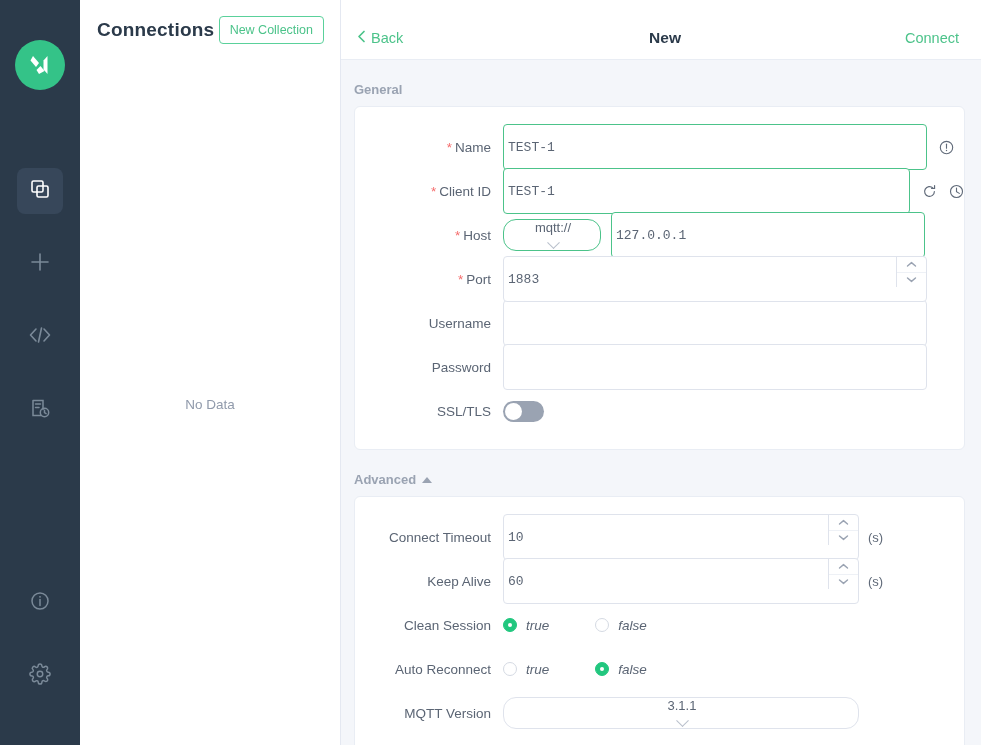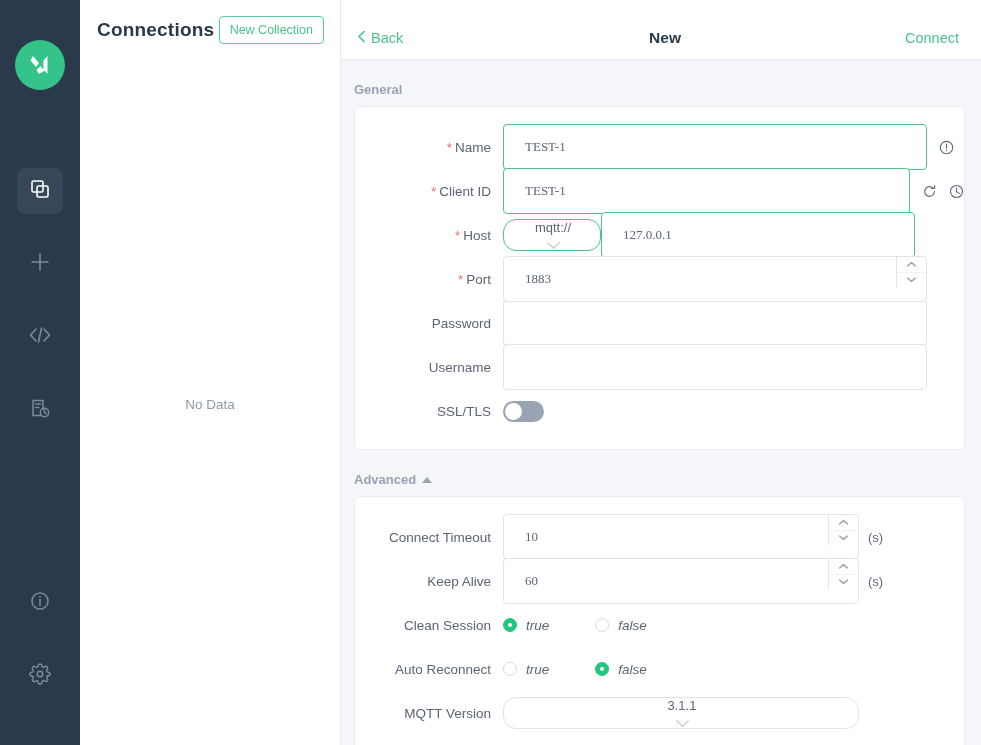--- a/index.html
+++ b/index.html
@@ -155,8 +155,8 @@
     font-size: 13px;
     color: #5b6574;
     display: flex; align-items: center;
-    padding: 0 21px;
-    font-family: Liberation Serif, serif;
+    padding: 0 4px;
+    font-family: Liberation Mono, monospace;
   }
   .input.valid { border-color: #4cc38a; }
   .input.wide { width: 424px; }

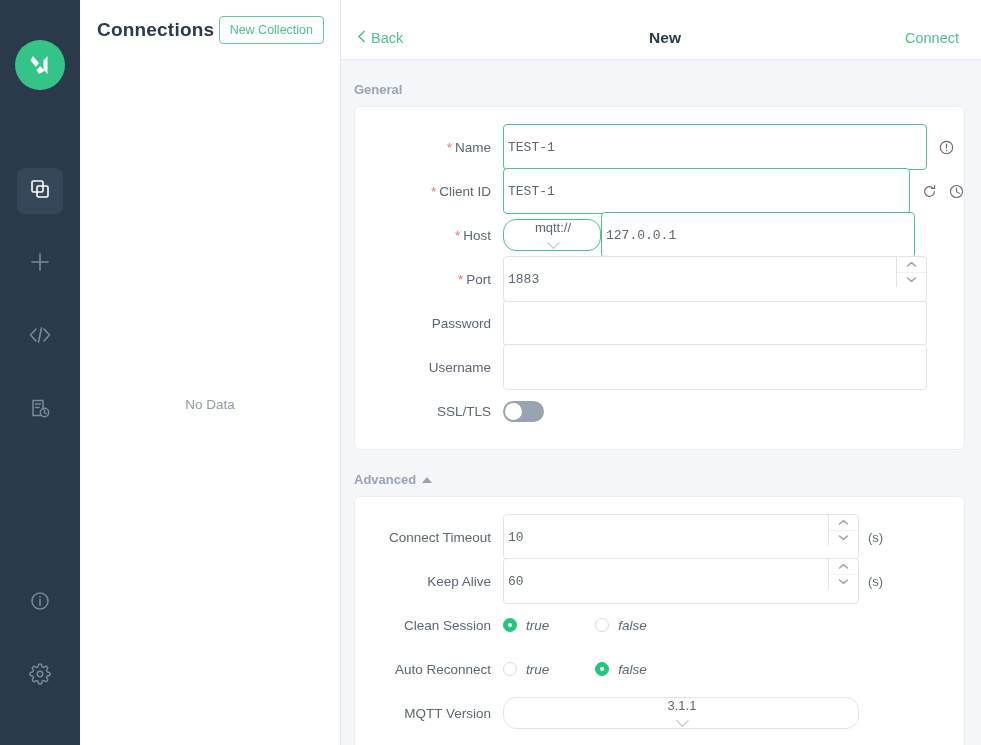--- a/index.html
+++ b/index.html
@@ -174,7 +174,7 @@
     flex-direction: column;
   }
   .select.plain { border-color: #dfe3ec; width: 356px; }
-  .host-input { width: 314px; }
+  .host-input { width: 314px; margin-left: 10px; }
 
   .chev {
     width: 9px; height: 9px;

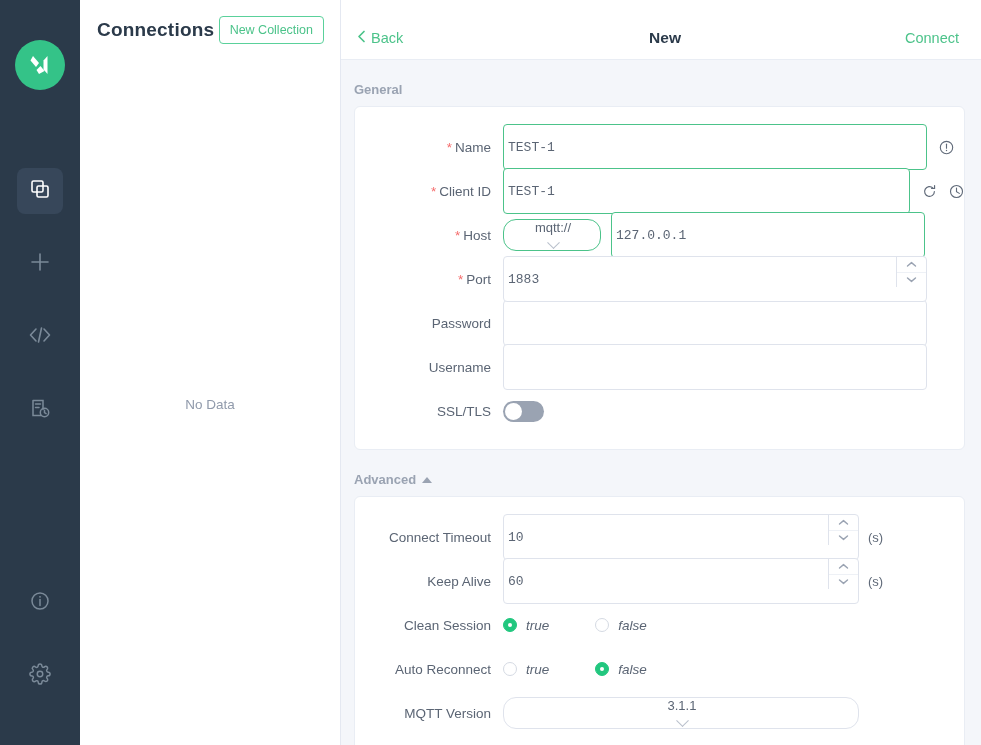--- a/index.html
+++ b/index.html
@@ -409,14 +409,14 @@
         </div>
 
         <div class="row">
-          <div class="row-label">Password</div>
+          <div class="row-label">Username</div>
           <div class="input wide">
             <span></span>
           </div>
         </div>
 
         <div class="row">
-          <div class="row-label">Username</div>
+          <div class="row-label">Password</div>
           <div class="input wide">
             <span></span>
           </div>

